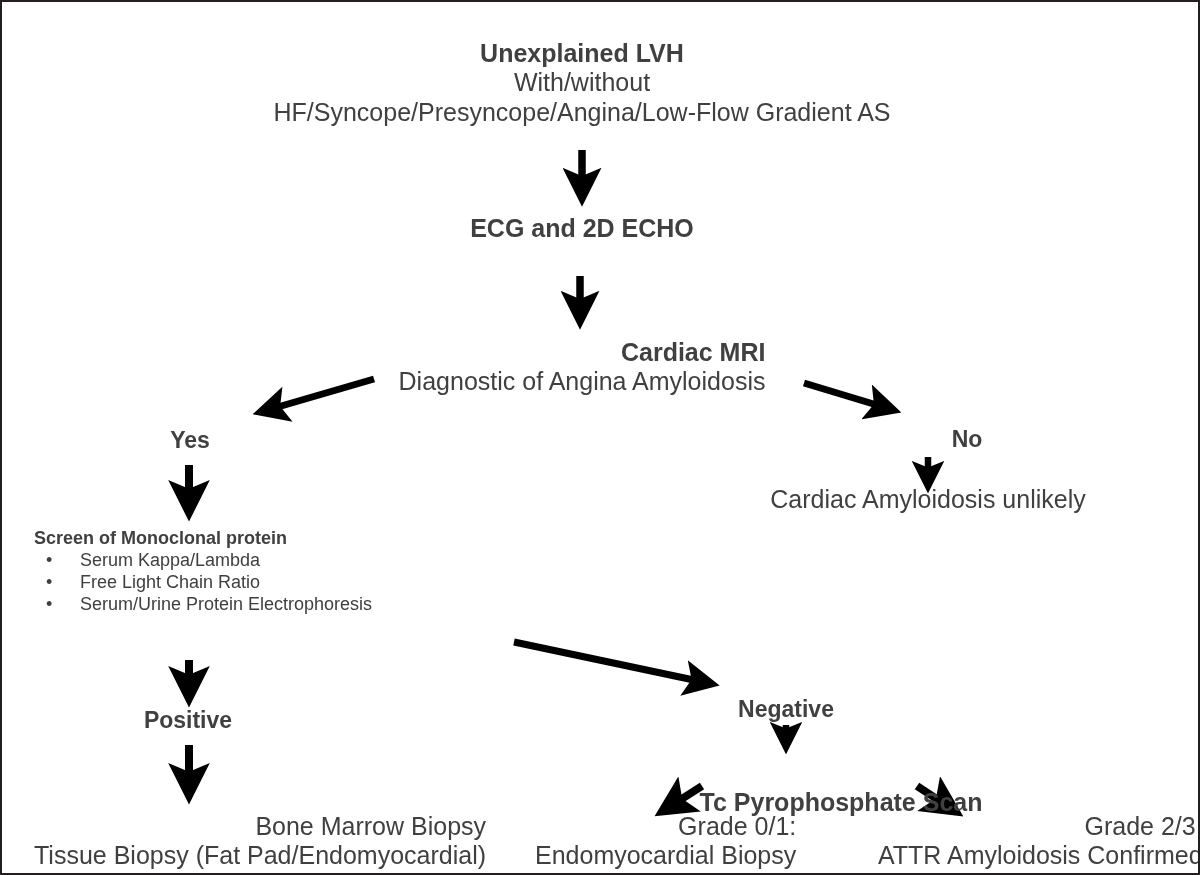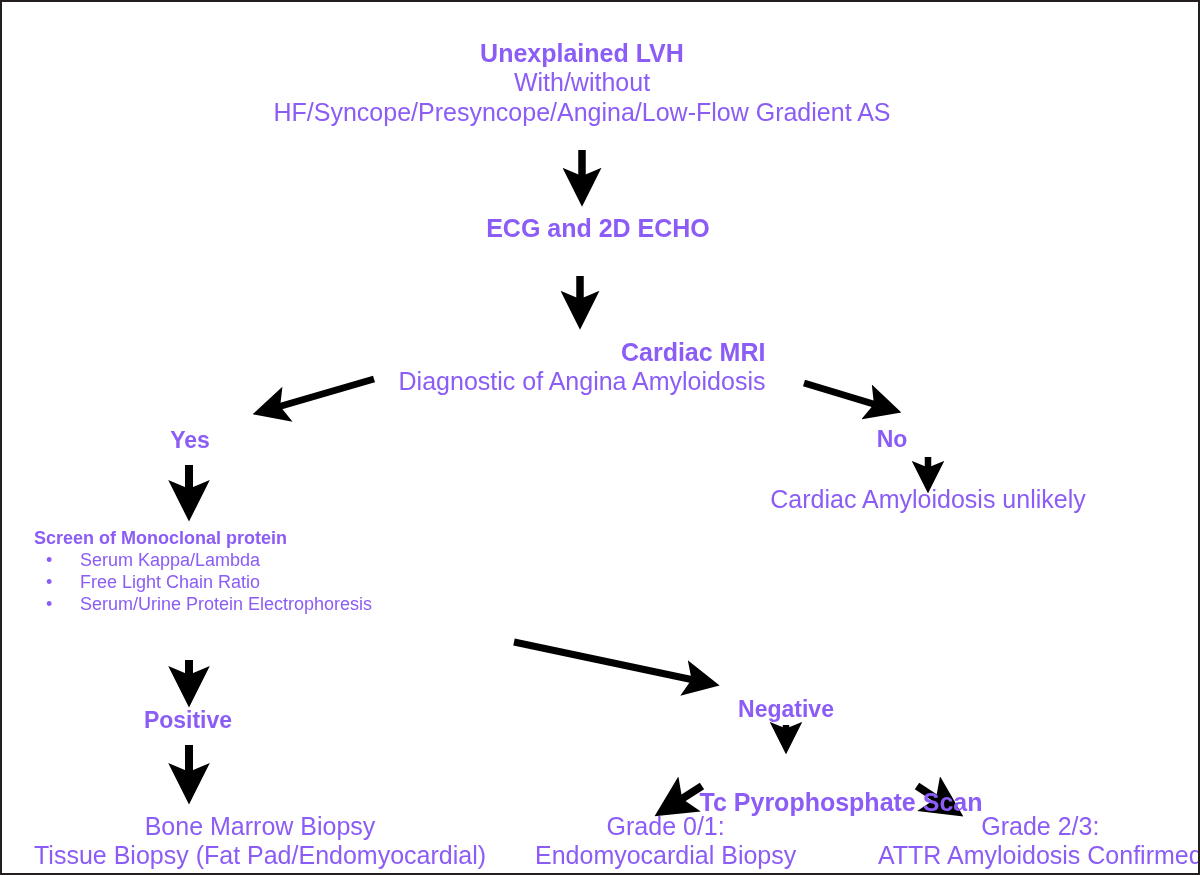--- a/index.html
+++ b/index.html
@@ -17,7 +17,7 @@
     box-sizing: border-box;
     overflow: hidden;
     font-family: "Liberation Sans", sans-serif;
-    color: #8b5cf6;
+    color: #404040;
   }
   .node {
     position: absolute;

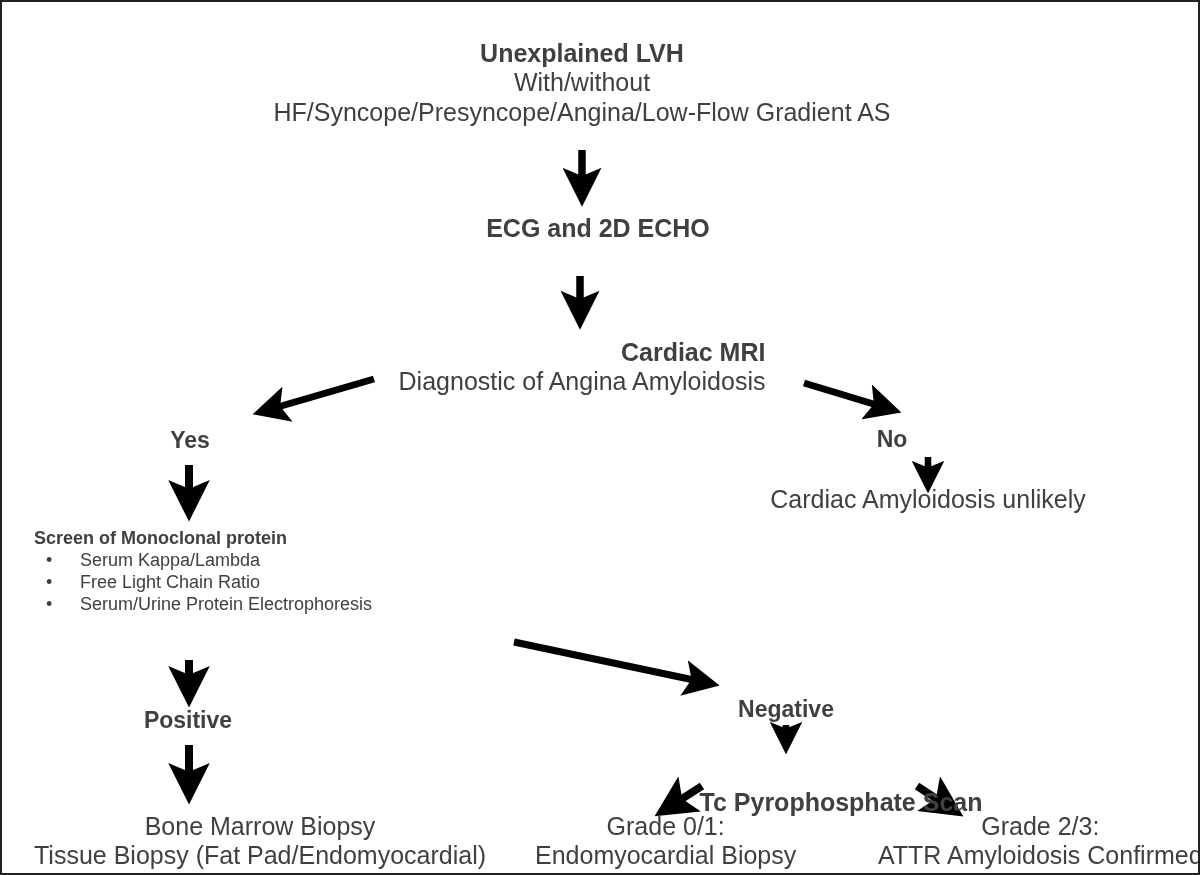--- a/index.html
+++ b/index.html
@@ -114,7 +114,7 @@
     <span class="line">HF/Syncope/Presyncope/Angina/Low-Flow Gradient AS</span>
   </div>
 
-  <div class="node ctr t-body" style="left:580px; top:212px;margin-left:16px;">
+  <div class="node ctr t-body" style="left:580px; top:212px;">
     <span class="line b">ECG and 2D ECHO</span>
   </div>
 

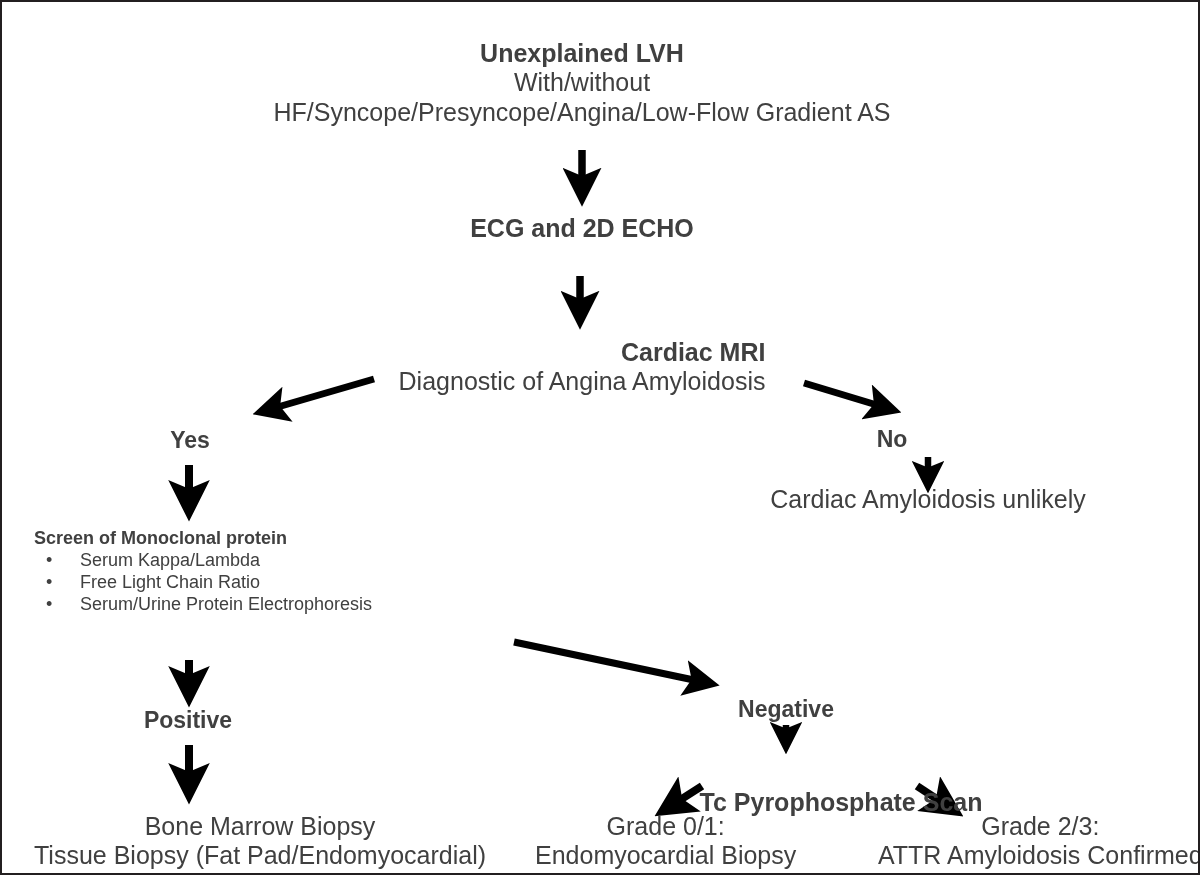--- a/index.html
+++ b/index.html
@@ -127,7 +127,7 @@
     <span class="line">Yes</span>
   </div>
 
-  <div class="node ctr t-label" style="left:890px; top:424px;">
+  <div class="node ctr t-label" style="left:965px; top:424px;">
     <span class="line">No</span>
   </div>
 

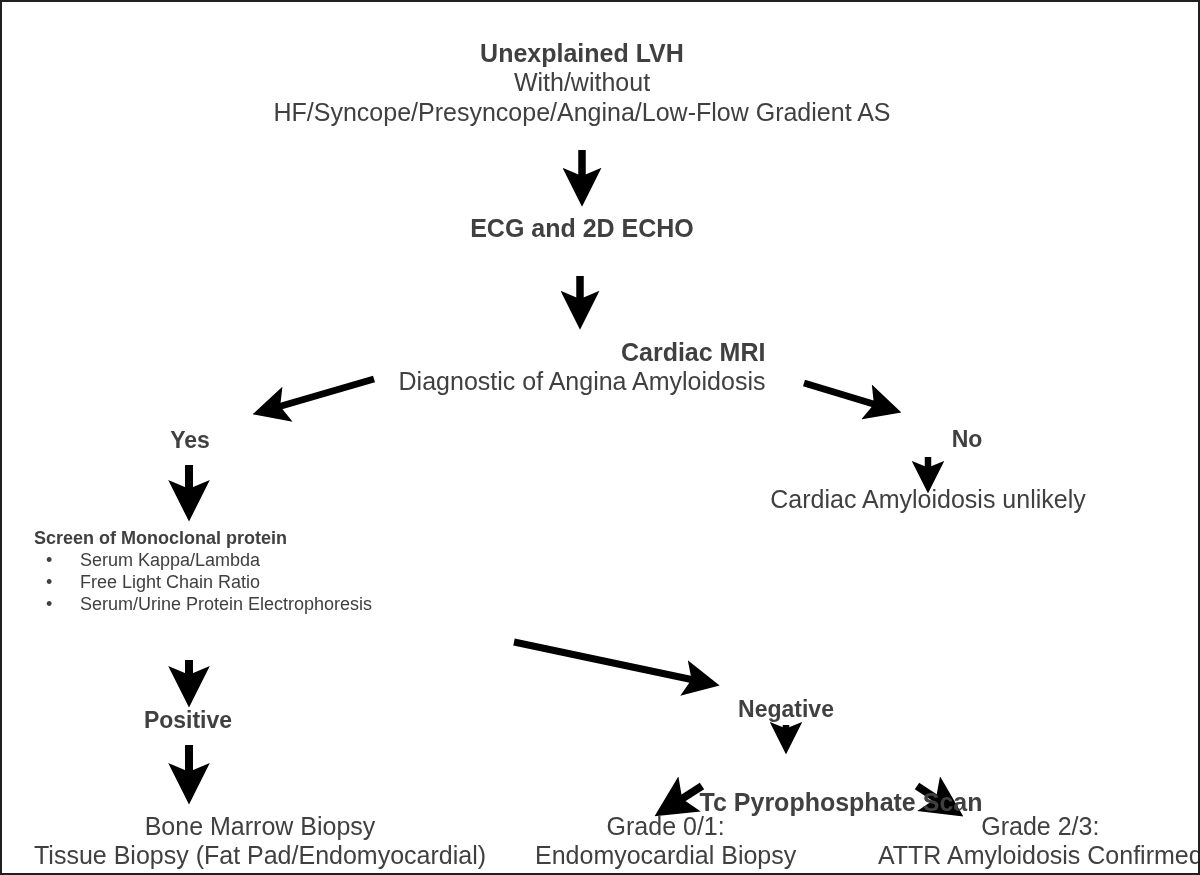--- a/index.html
+++ b/index.html
@@ -29,7 +29,7 @@
   }
   .b { font-weight: bold; }
   .ctr { text-align: center; transform: translateX(-50%); }
-  .lft { text-align: center; }
+  .lft { text-align: right; }
 
   .t-title   { font-size: 25px; }
   .t-body    { font-size: 25px; }

